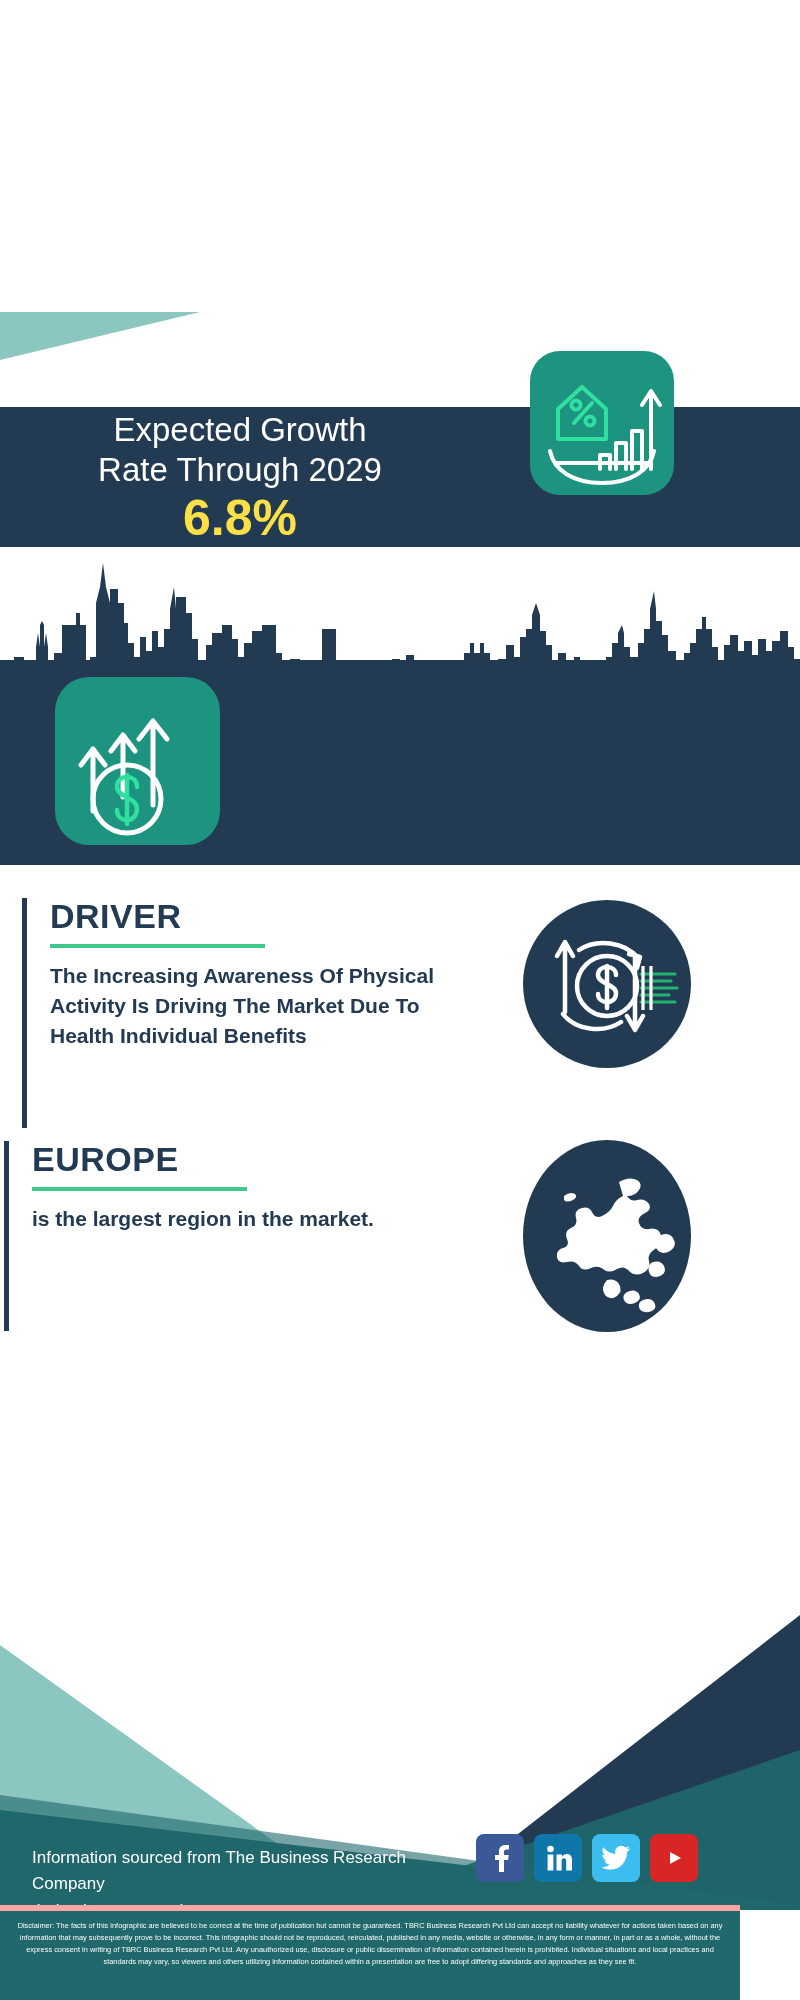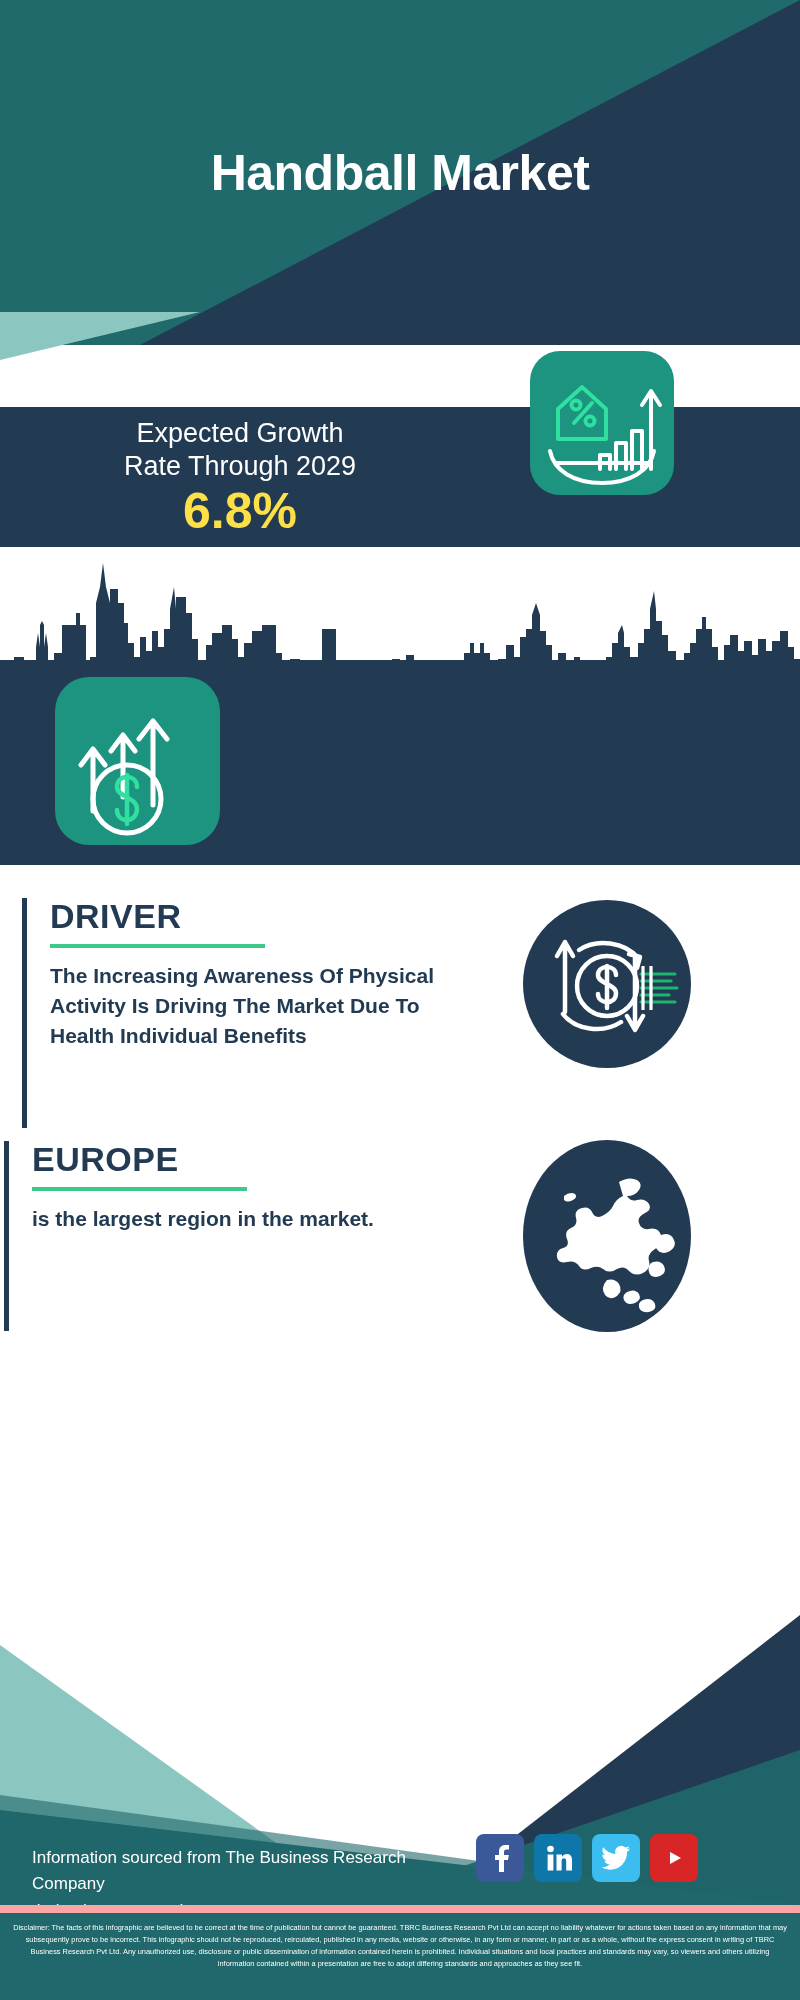--- a/index.html
+++ b/index.html
@@ -141,12 +141,6 @@
 
 <div class="page">
 
-  <div class="header">
-    <svg class="header-diag" viewBox="0 0 800 345" preserveAspectRatio="none">
-      <polygon points="800,0 800,345 140,345" fill="#223a52"></polygon>
-    </svg>
-    <div class="header-title">Handball Market</div>
-  </div>
   <svg class="header-light-tri" viewBox="0 0 200 48" preserveAspectRatio="none">
     <polygon points="0,0 200,0 0,48" fill="#8cc6c1"></polygon>
   </svg>

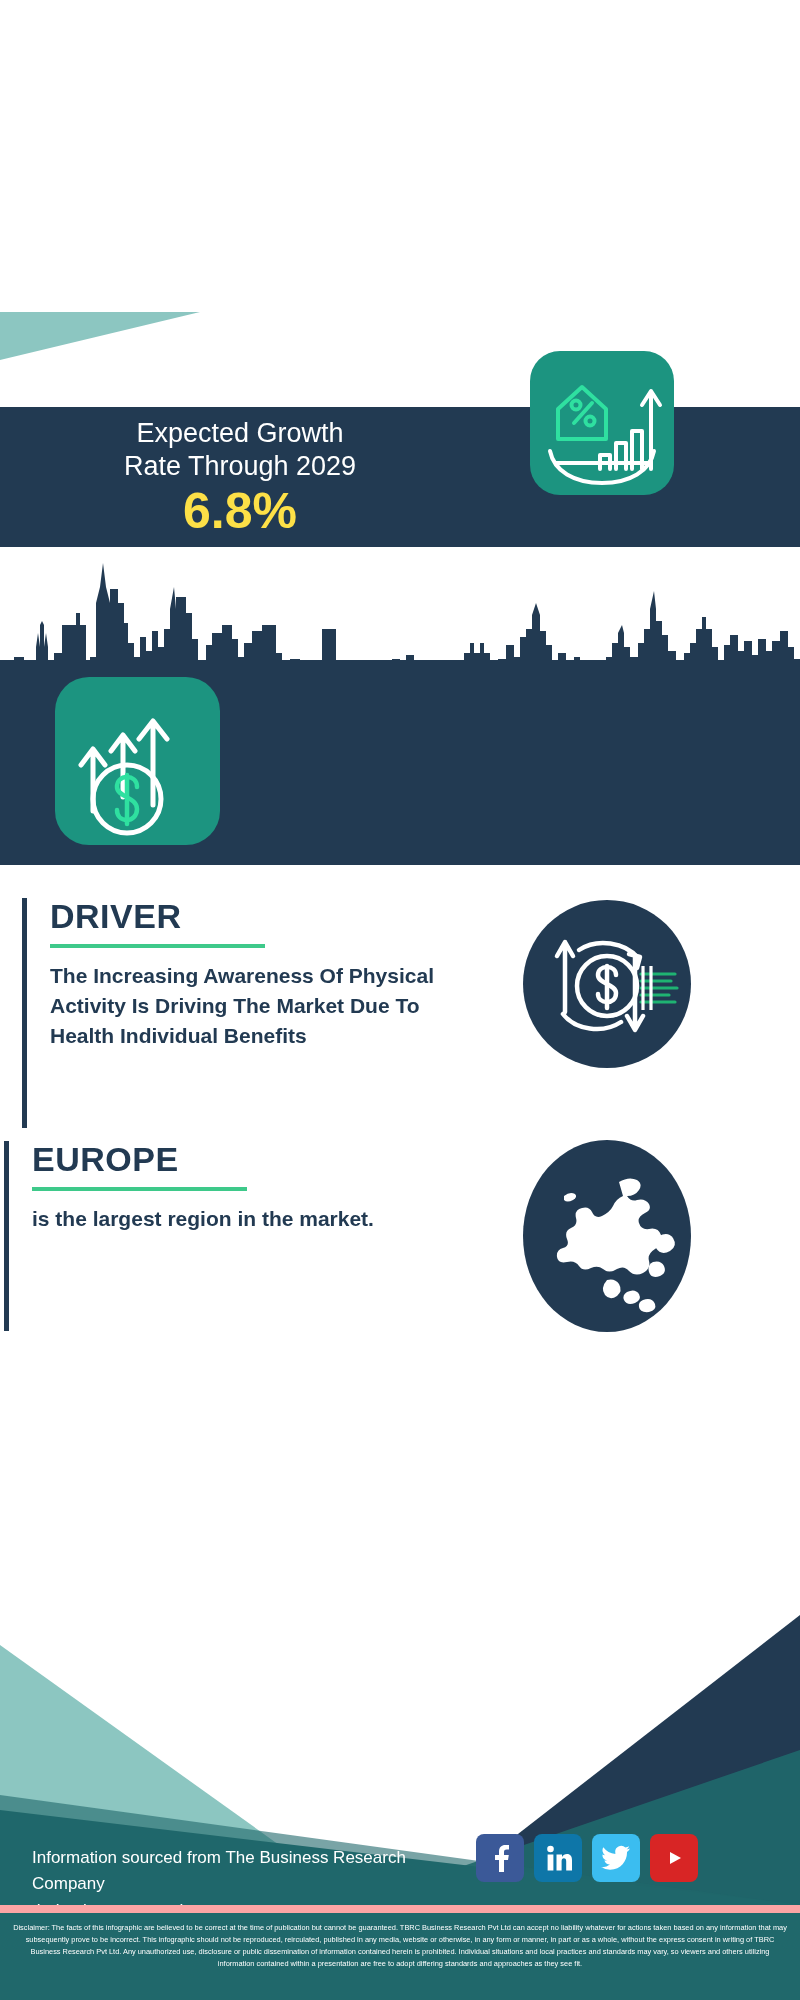--- a/index.html
+++ b/index.html
@@ -42,7 +42,7 @@
     text-align:center;
   }
   .growth-label {
-    color:#ffffff; font-size:27px; line-height:1.22; font-weight:normal;
+    color:#ffffff; font-size:33px; line-height:1.22; font-weight:normal;
   }
   .growth-value {
     color:#fde047; font-size:50px; font-weight:bold; line-height:1.05; margin-top:2px;

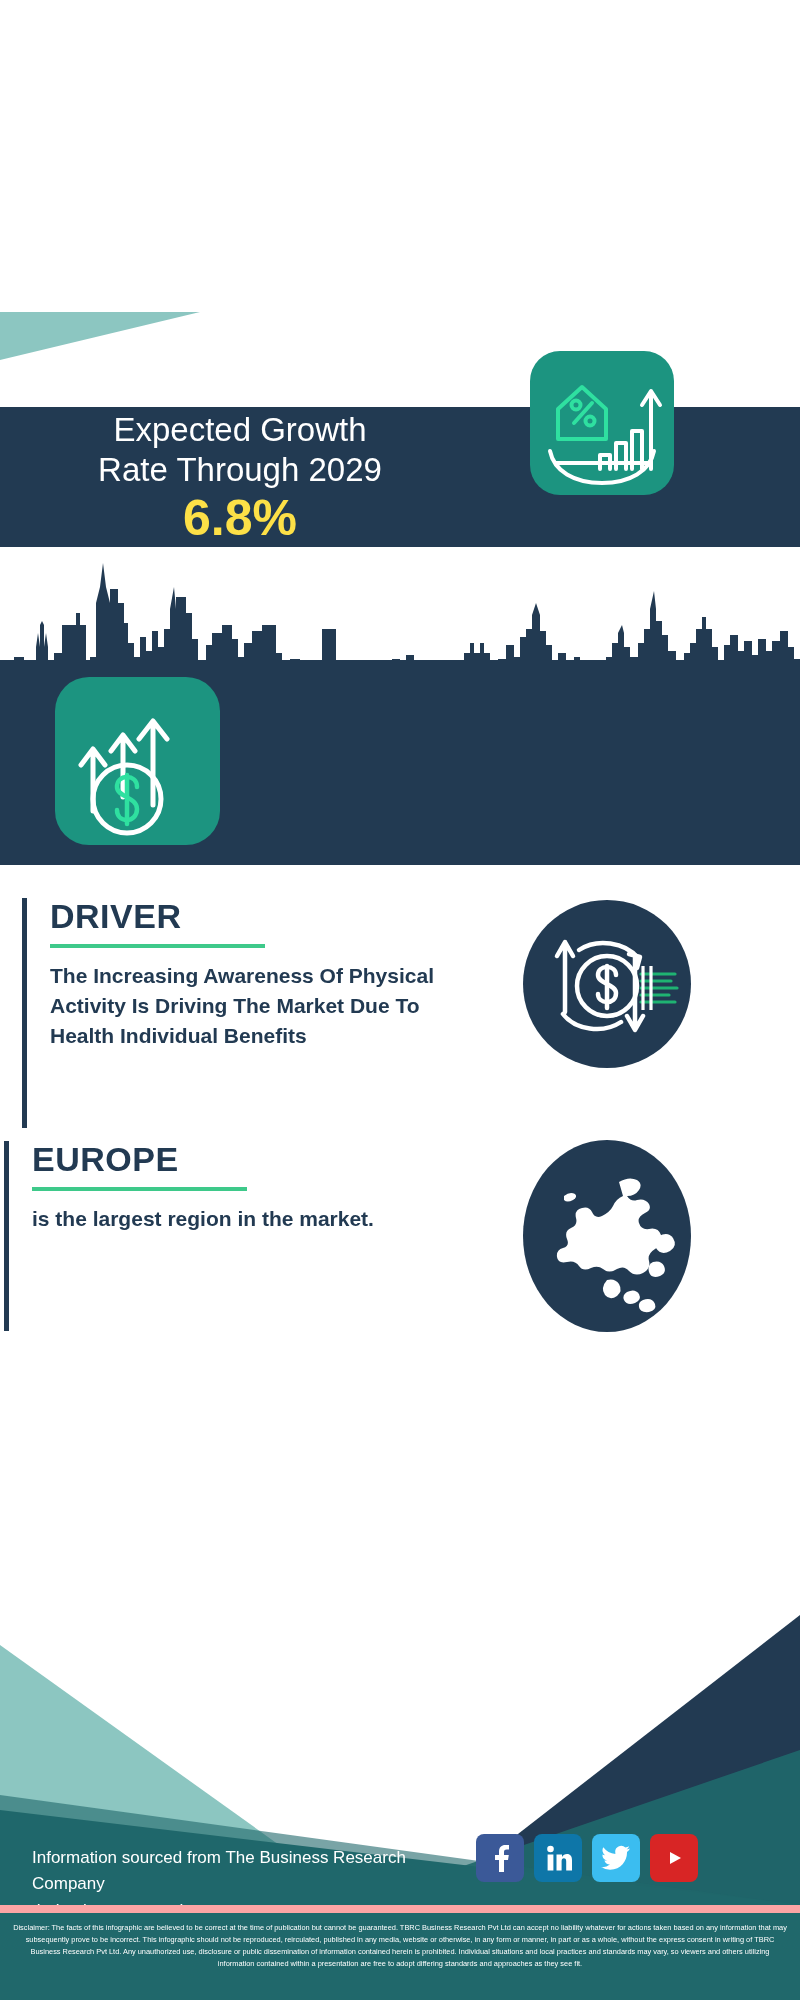--- a/index.html
+++ b/index.html
@@ -126,9 +126,9 @@
   .soc-yt { background:#d82525; }
 
   .disclaimer-bar {
-    position:absolute; left:0; top:455px; width:800px; height:95px;
+    position:absolute; left:0; top:455px; width:740px; height:95px;
     background:#20686b; z-index:6;
-    border-top:8px solid #fca5a5;
+    border-top:6px solid #fca5a5;
   }
   .disclaimer-text {
     color:#ffffff; font-size:7.4px; line-height:1.62; text-align:center;

